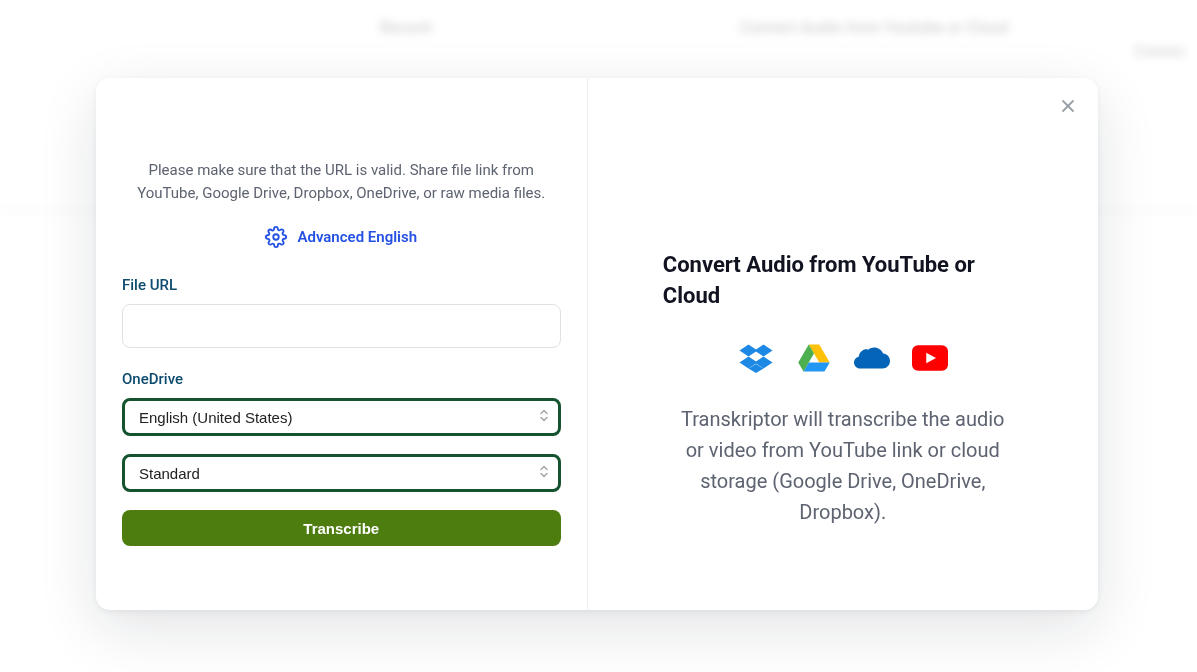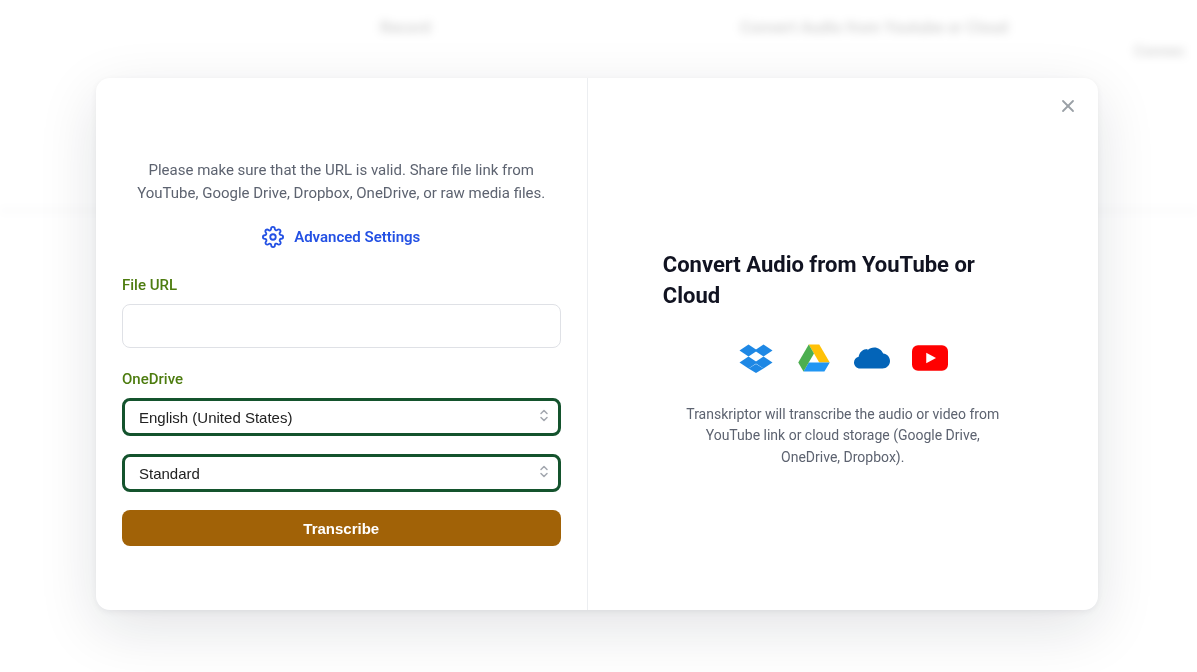--- a/index.html
+++ b/index.html
@@ -212,7 +212,7 @@
         <circle cx="12" cy="12" r="3"></circle>
         <path d="M19.4 15a1.65 1.65 0 0 0 .33 1.82l.06.06a2 2 0 1 1-2.83 2.83l-.06-.06a1.65 1.65 0 0 0-1.82-.33 1.65 1.65 0 0 0-1 1.51V21a2 2 0 0 1-4 0v-.09a1.65 1.65 0 0 0-1-1.51 1.65 1.65 0 0 0-1.82.33l-.06.06a2 2 0 1 1-2.83-2.83l.06-.06a1.65 1.65 0 0 0 .33-1.82 1.65 1.65 0 0 0-1.51-1H3a2 2 0 0 1 0-4h.09a1.65 1.65 0 0 0 1.51-1 1.65 1.65 0 0 0-.33-1.82l-.06-.06a2 2 0 1 1 2.83-2.83l.06.06a1.65 1.65 0 0 0 1.82.33h0a1.65 1.65 0 0 0 1-1.51V3a2 2 0 0 1 4 0v.09a1.65 1.65 0 0 0 1 1.51h0a1.65 1.65 0 0 0 1.82-.33l.06-.06a2 2 0 1 1 2.83 2.83l-.06.06a1.65 1.65 0 0 0-.33 1.82v0a1.65 1.65 0 0 0 1.51 1H21a2 2 0 0 1 0 4h-.09a1.65 1.65 0 0 0-1.51 1z"></path>
       </svg>
-      <span>Advanced Settings</span>
+      <span>Advanced English</span>
     </div>
 
     <label class="field-label">File URL</label>

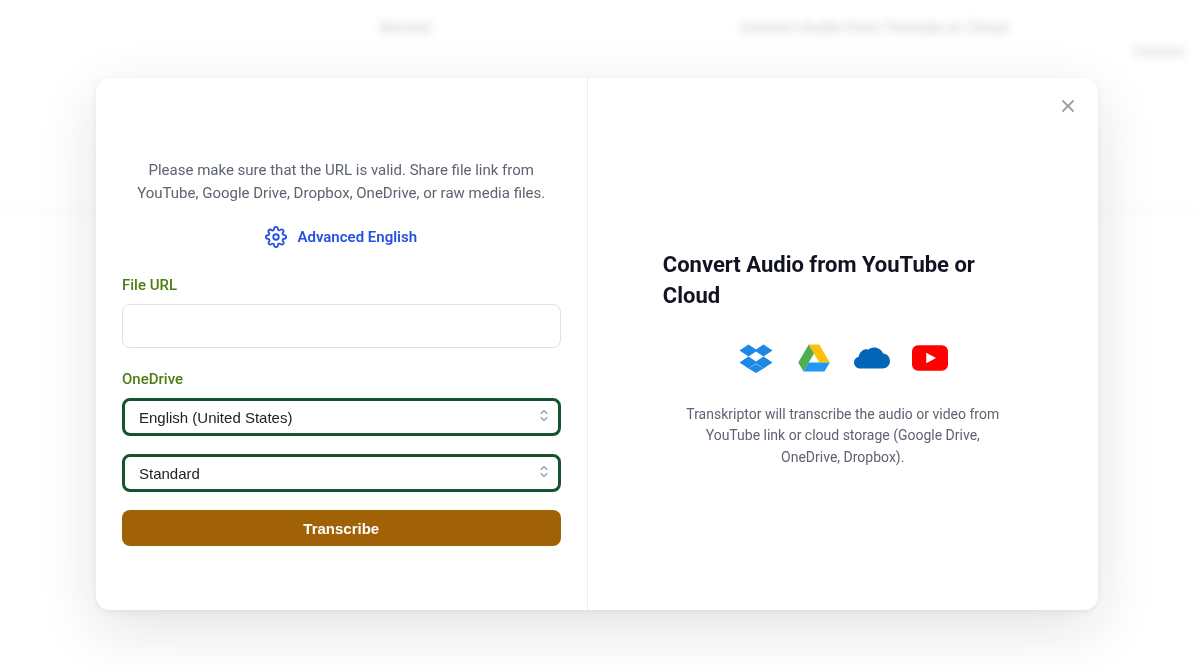--- a/index.html
+++ b/index.html
@@ -109,7 +109,7 @@
     }
     .field-label {
       font-size: 15px;
-      color: #4d7c0f;
+      color: #0c4a6e;
       font-weight: 500;
       margin-bottom: 10px;
     }

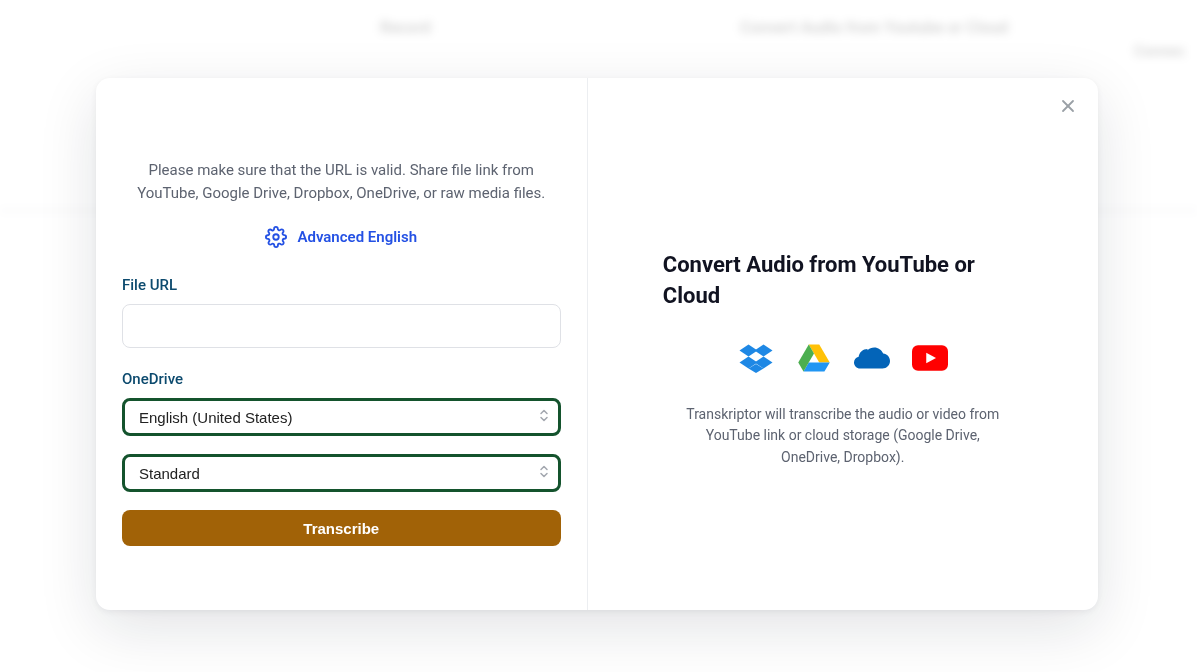--- a/index.html
+++ b/index.html
@@ -186,7 +186,7 @@
       justify-content: center;
     }
     .right-desc {
-      font-size: 14px;
+      font-size: 20px;
       color: #5d6370;
       text-align: center;
       line-height: 1.55;

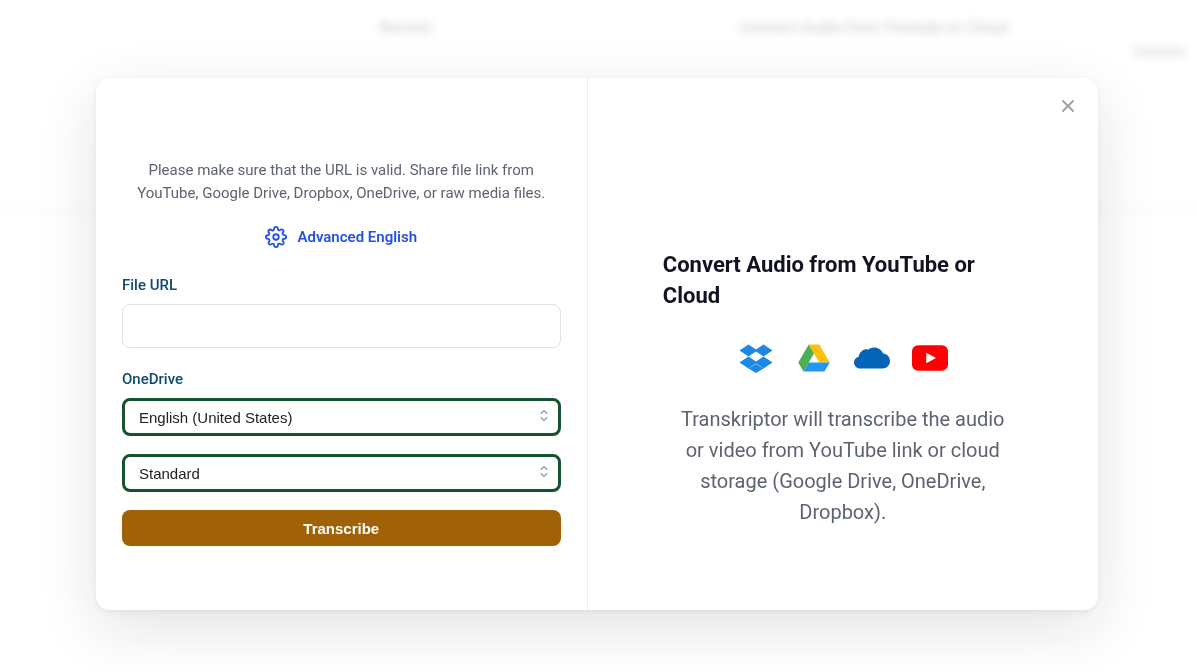--- a/index.html
+++ b/index.html
@@ -154,7 +154,7 @@
     .primary-btn {
       width: 100%;
       height: 36px;
-      background: #a16207;
+      background: #4d7c0f;
       color: #fff;
       border: none;
       border-radius: 8px;

